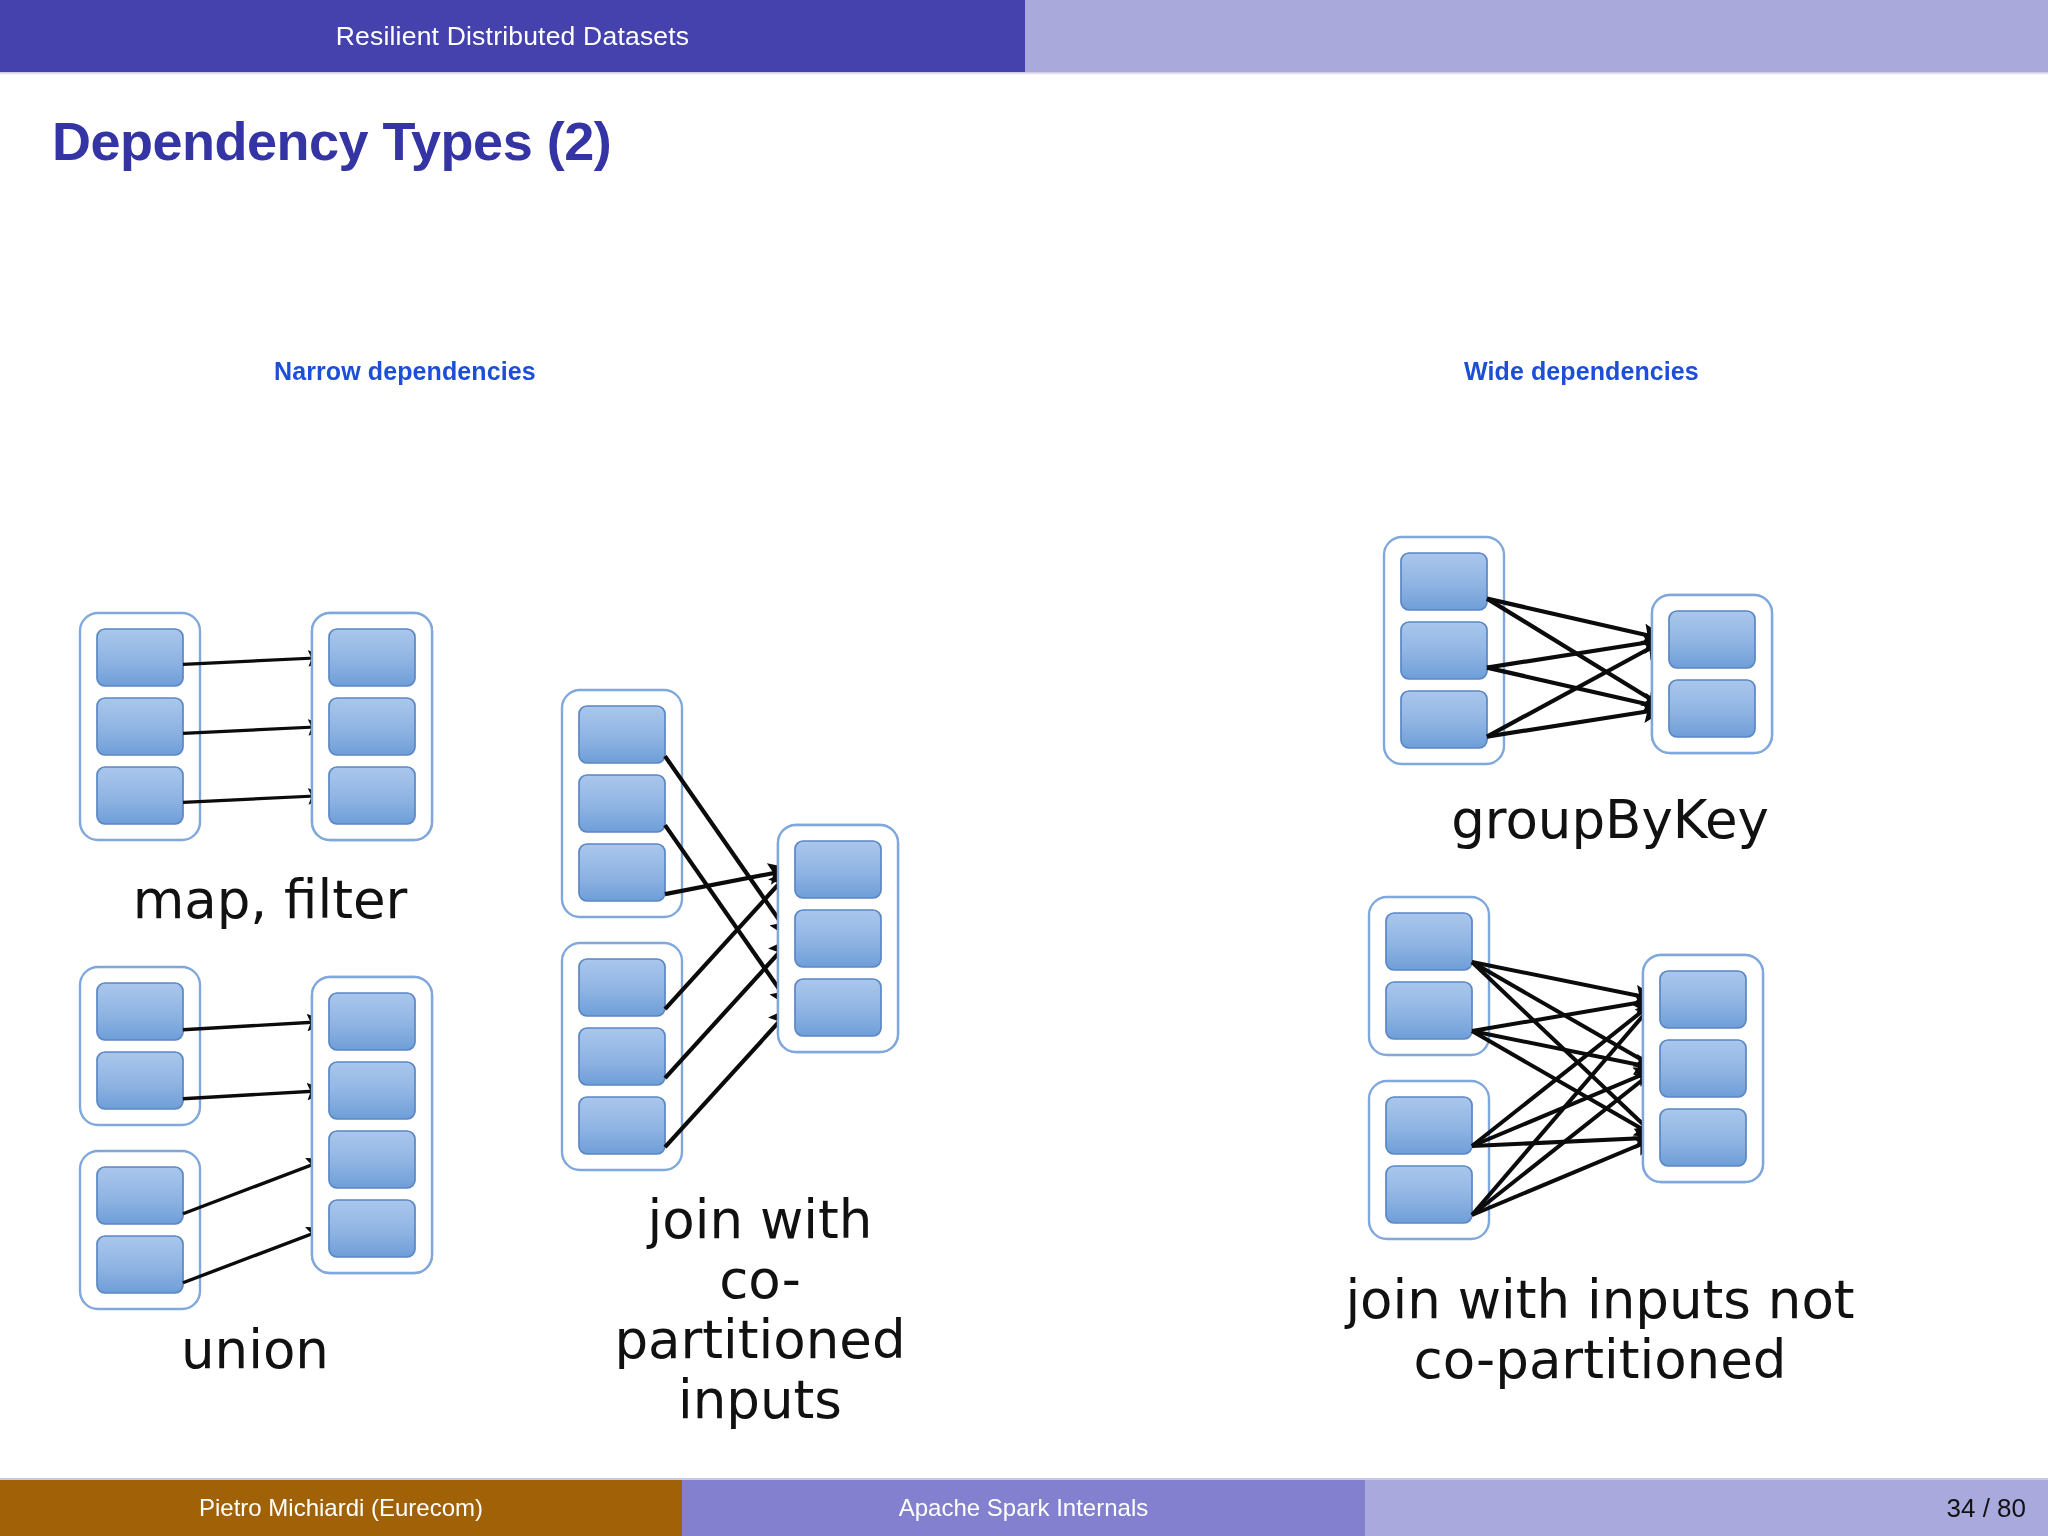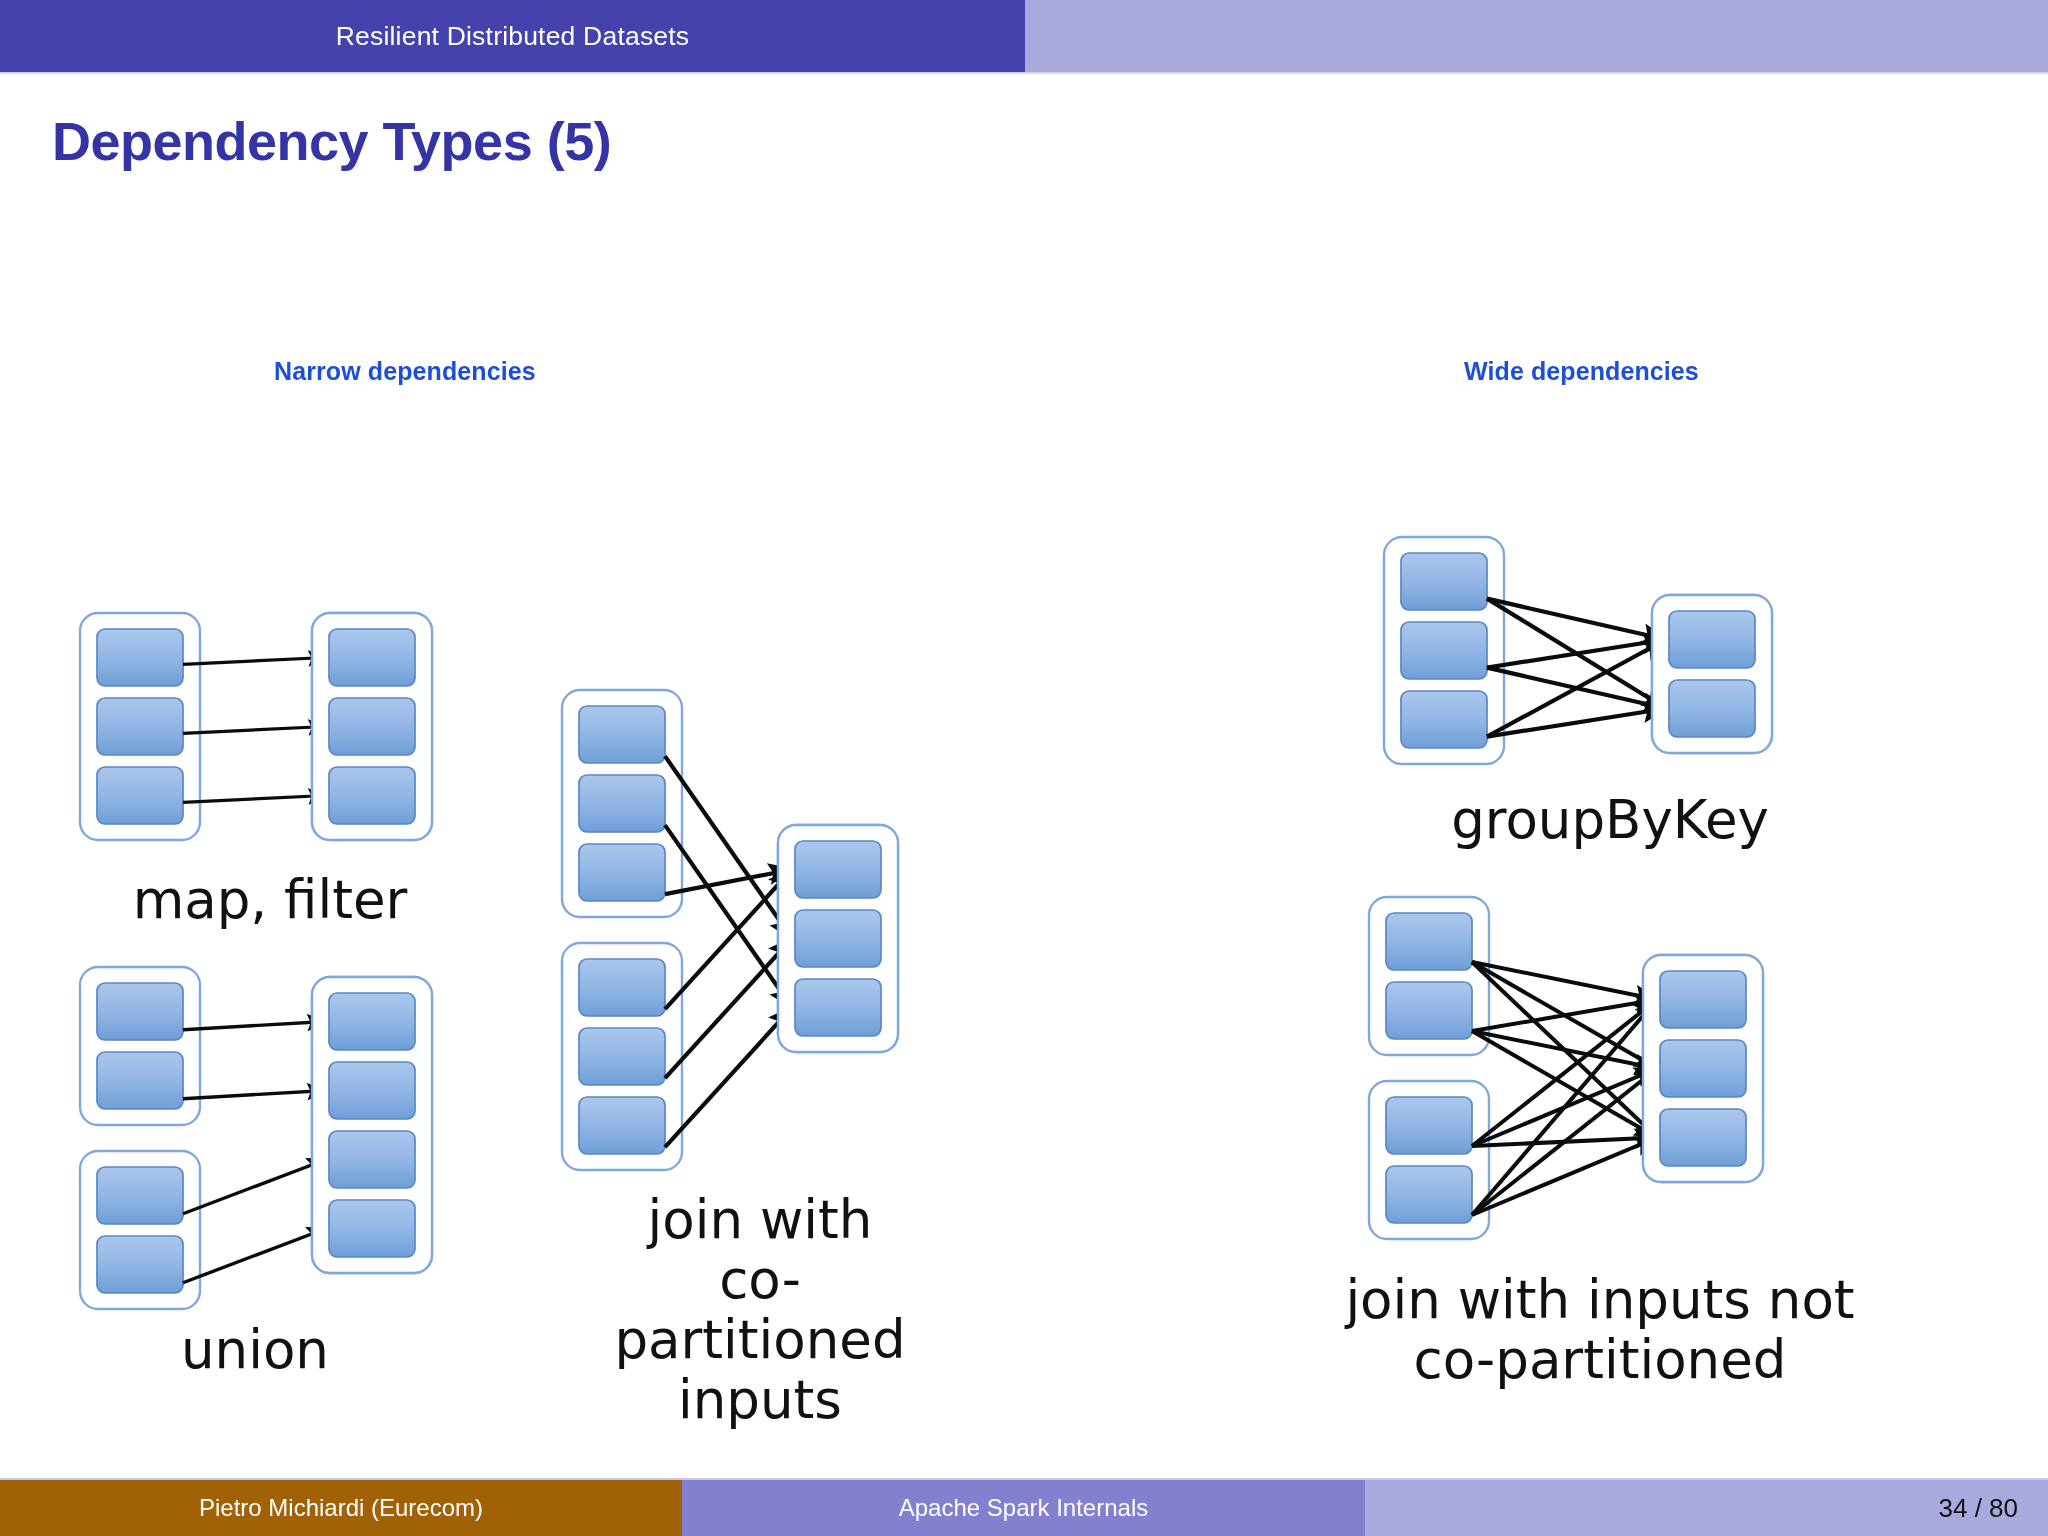--- a/index.html
+++ b/index.html
@@ -86,7 +86,7 @@
 </div>
 <div class="header-shadow"></div>
 
-<div class="slide-title">Dependency Types (5)</div>
+<div class="slide-title">Dependency Types (2)</div>
 
 <div class="section-label" id="lbl-narrow">Narrow dependencies</div>
 <div class="section-label" id="lbl-wide">Wide dependencies</div>

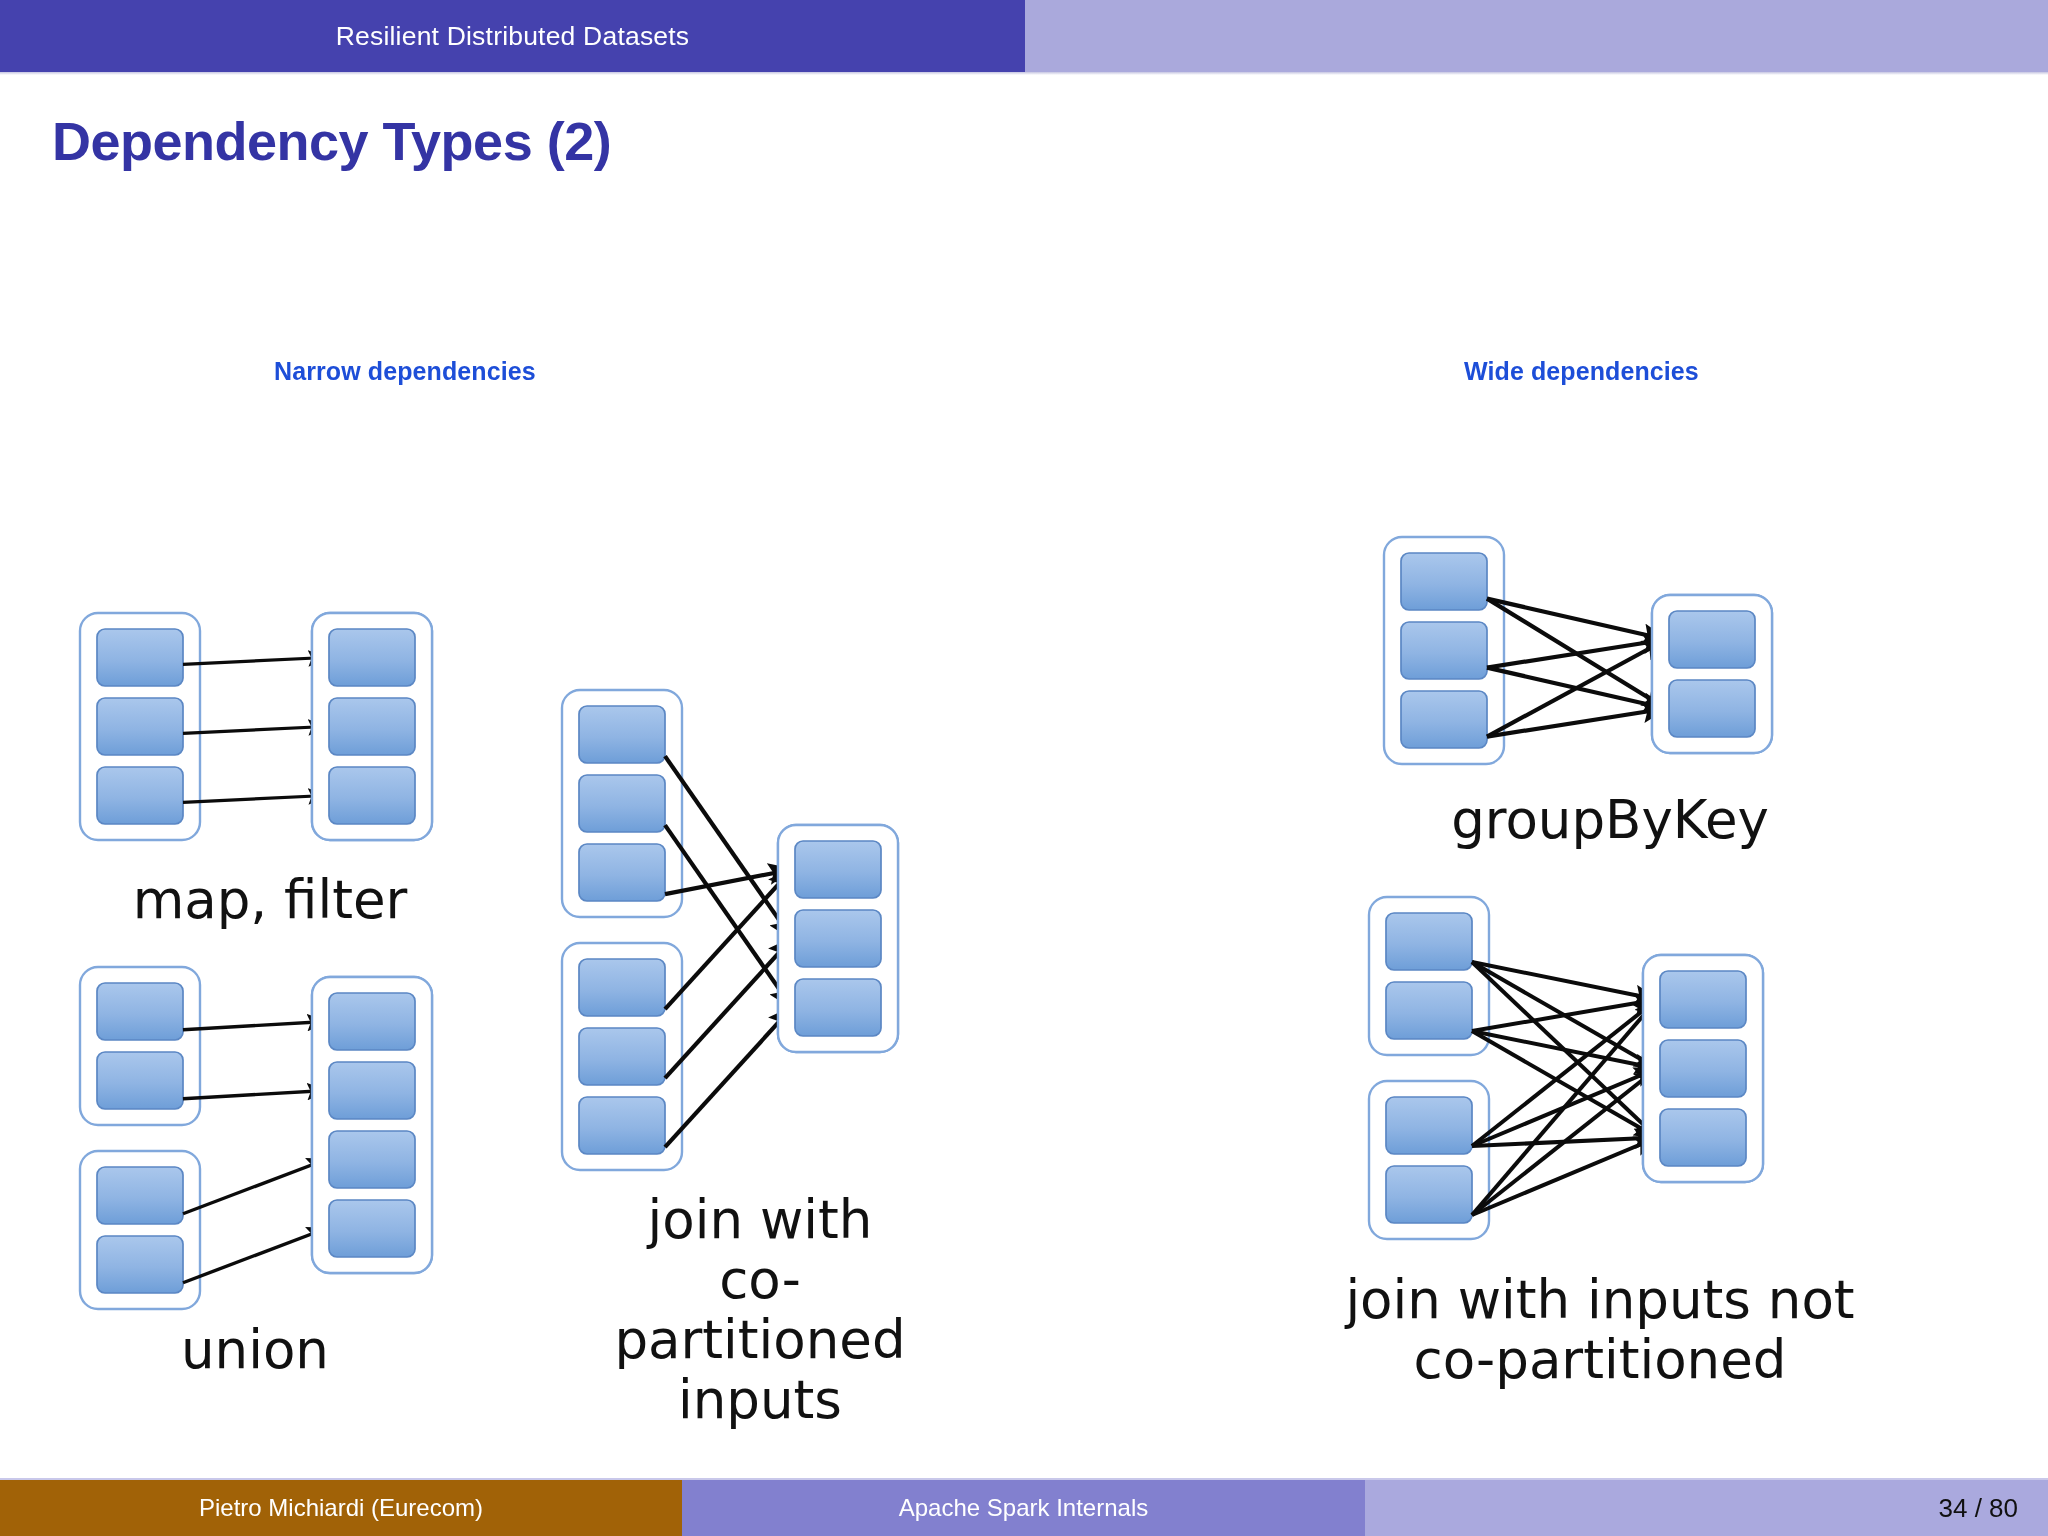--- a/index.html
+++ b/index.html
@@ -71,7 +71,7 @@
   .foot-b{left:682px;width:683px;background:#8280cf;justify-content:center;}
   .foot-c{left:1365px;width:683px;background:#aaa9de;justify-content:flex-end;}
   .foot-text{color:#ffffff;font-size:24px;}
-  .foot-page{color:#111111;font-size:26px;padding-right:30px;}
+  .foot-page{color:#111111;font-size:26px;padding-right:22px;}
   .foot-topline{
     position:absolute;left:0;bottom:56px;width:2048px;height:2px;
     background:#c9c8ea;

